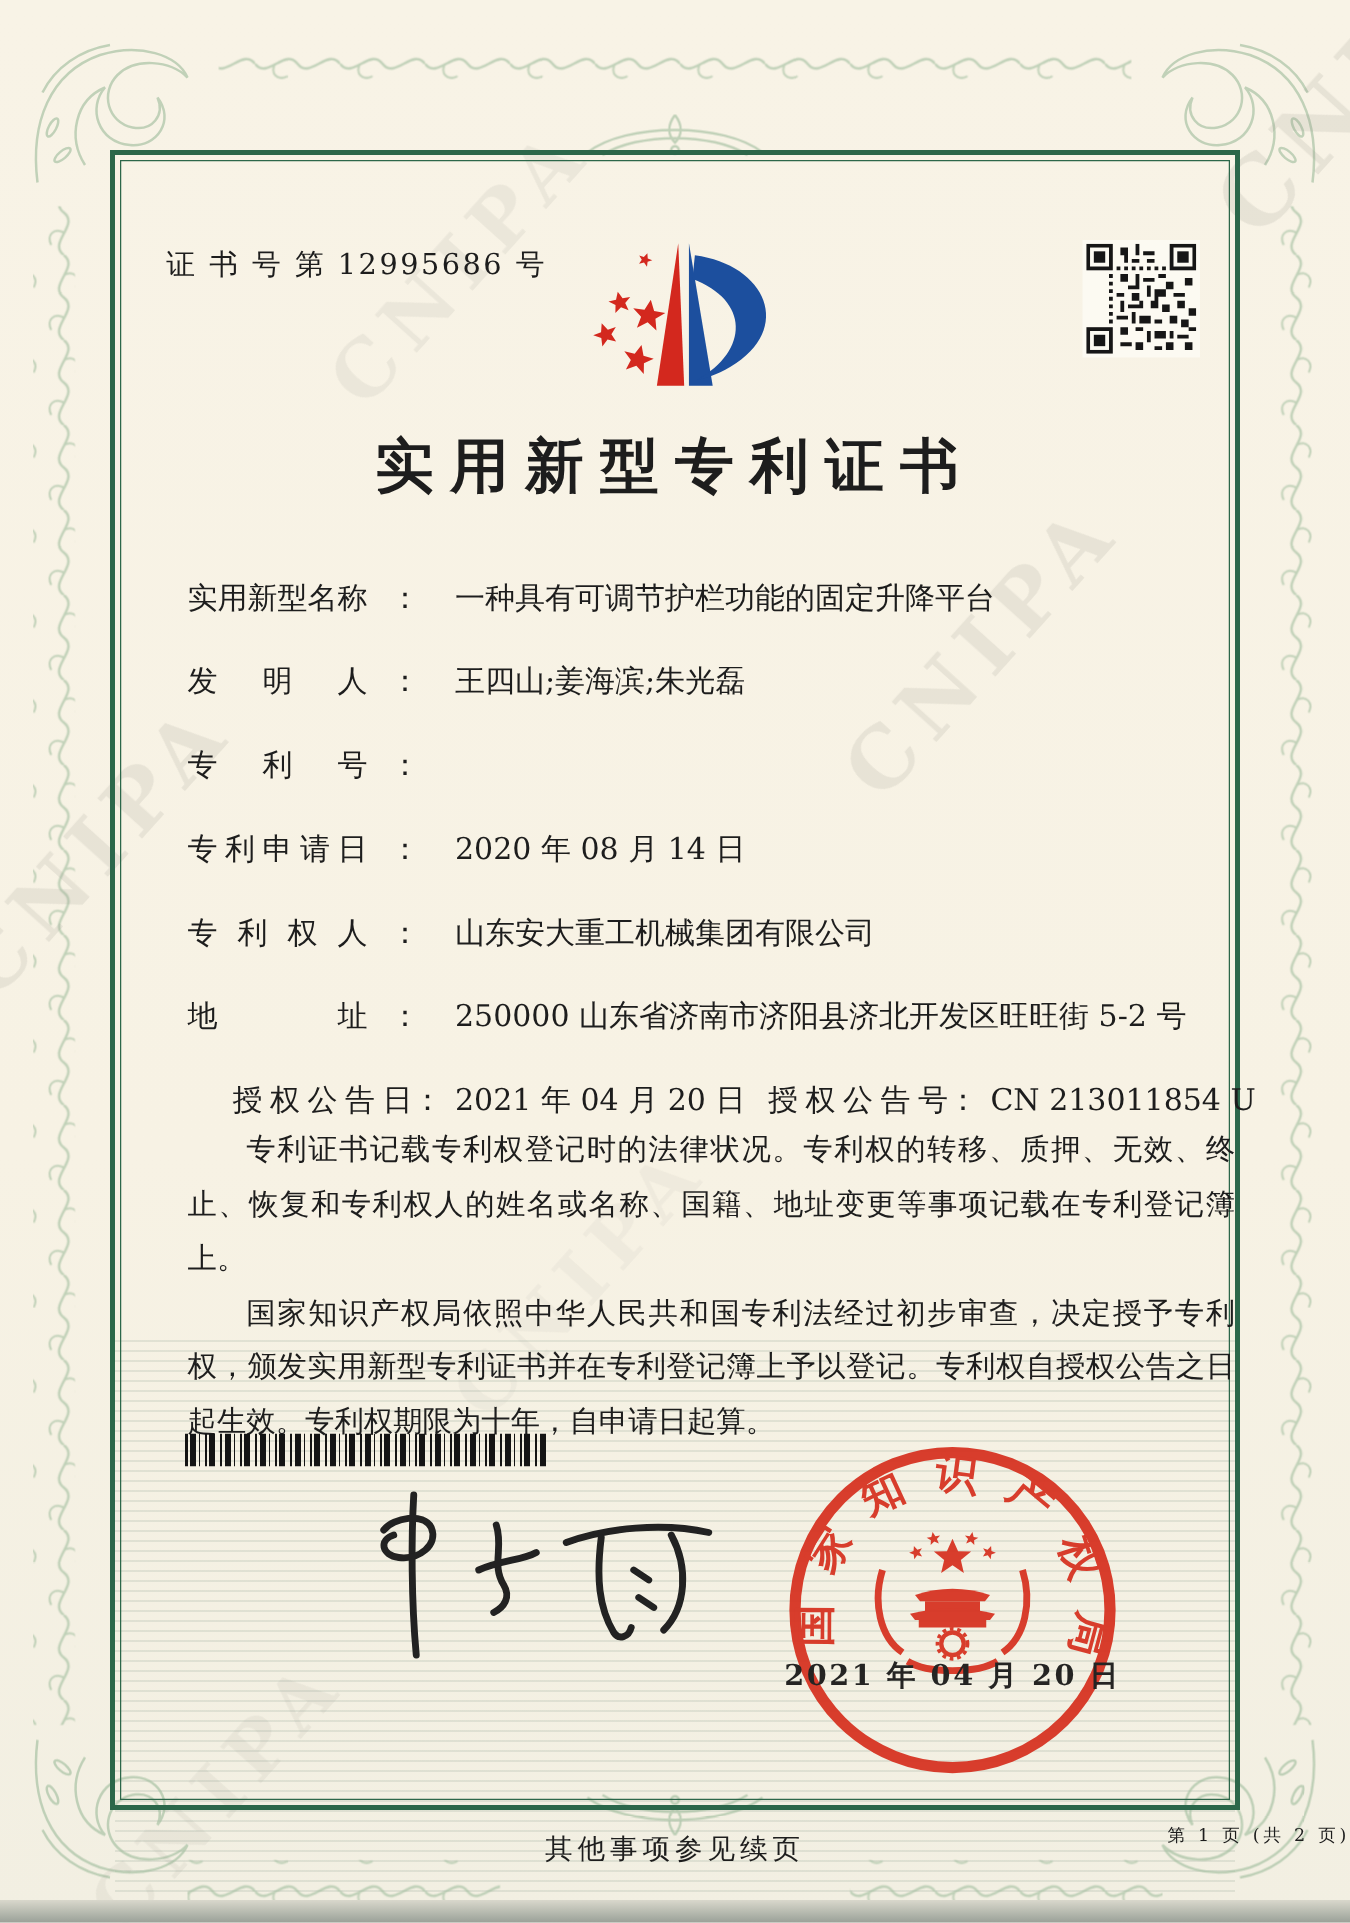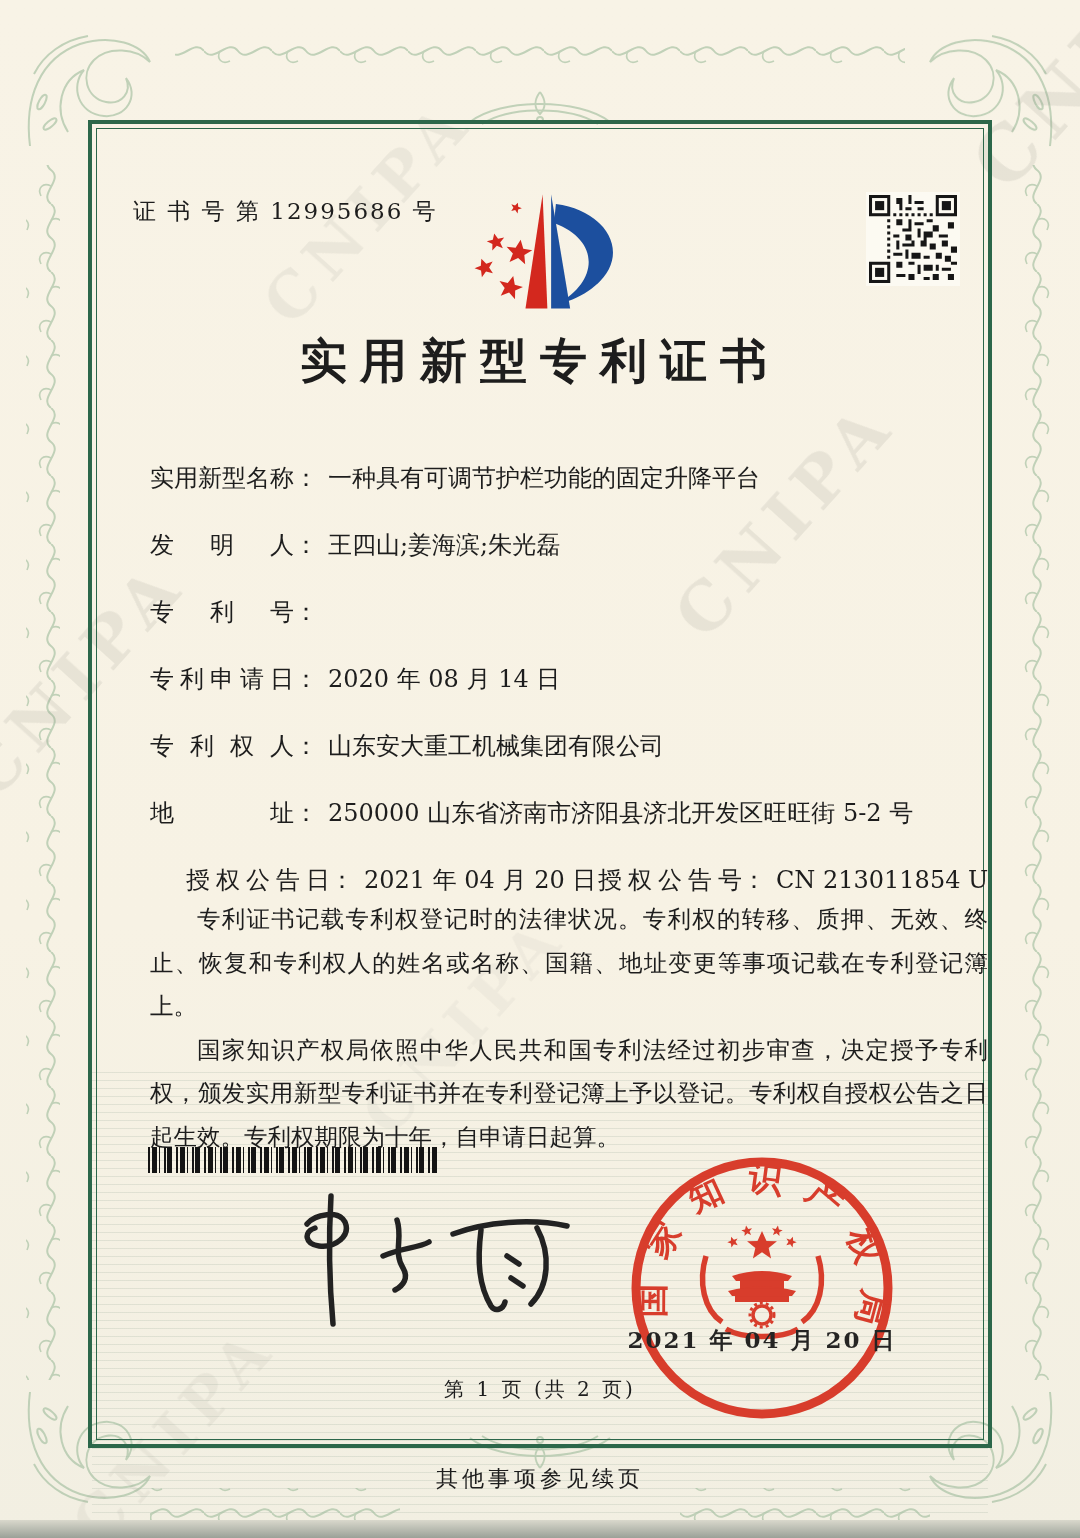--- a/index.html
+++ b/index.html
@@ -23,7 +23,7 @@
   .logo{position:absolute;left:448px;top:168px;z-index:3;}
   .qr{position:absolute;left:866px;top:192px;z-index:3;background:#fcfaf2;padding:3px;}
   .doc-title{position:absolute;left:0;right:0;top:330px;z-index:3;text-align:center;
-    font-size:47px;font-weight:700;letter-spacing:13px;margin:0;}
+    font-size:47px;font-weight:700;letter-spacing:13px;margin:12px;}
   .fields{position:absolute;left:150px;right:88px;top:462px;z-index:3;font-size:24px;}
   .frow{display:flex;align-items:baseline;height:26px;margin-bottom:41px;white-space:nowrap;}
   .flabel{display:inline-block;width:144px;text-align:justify;text-align-last:justify;}

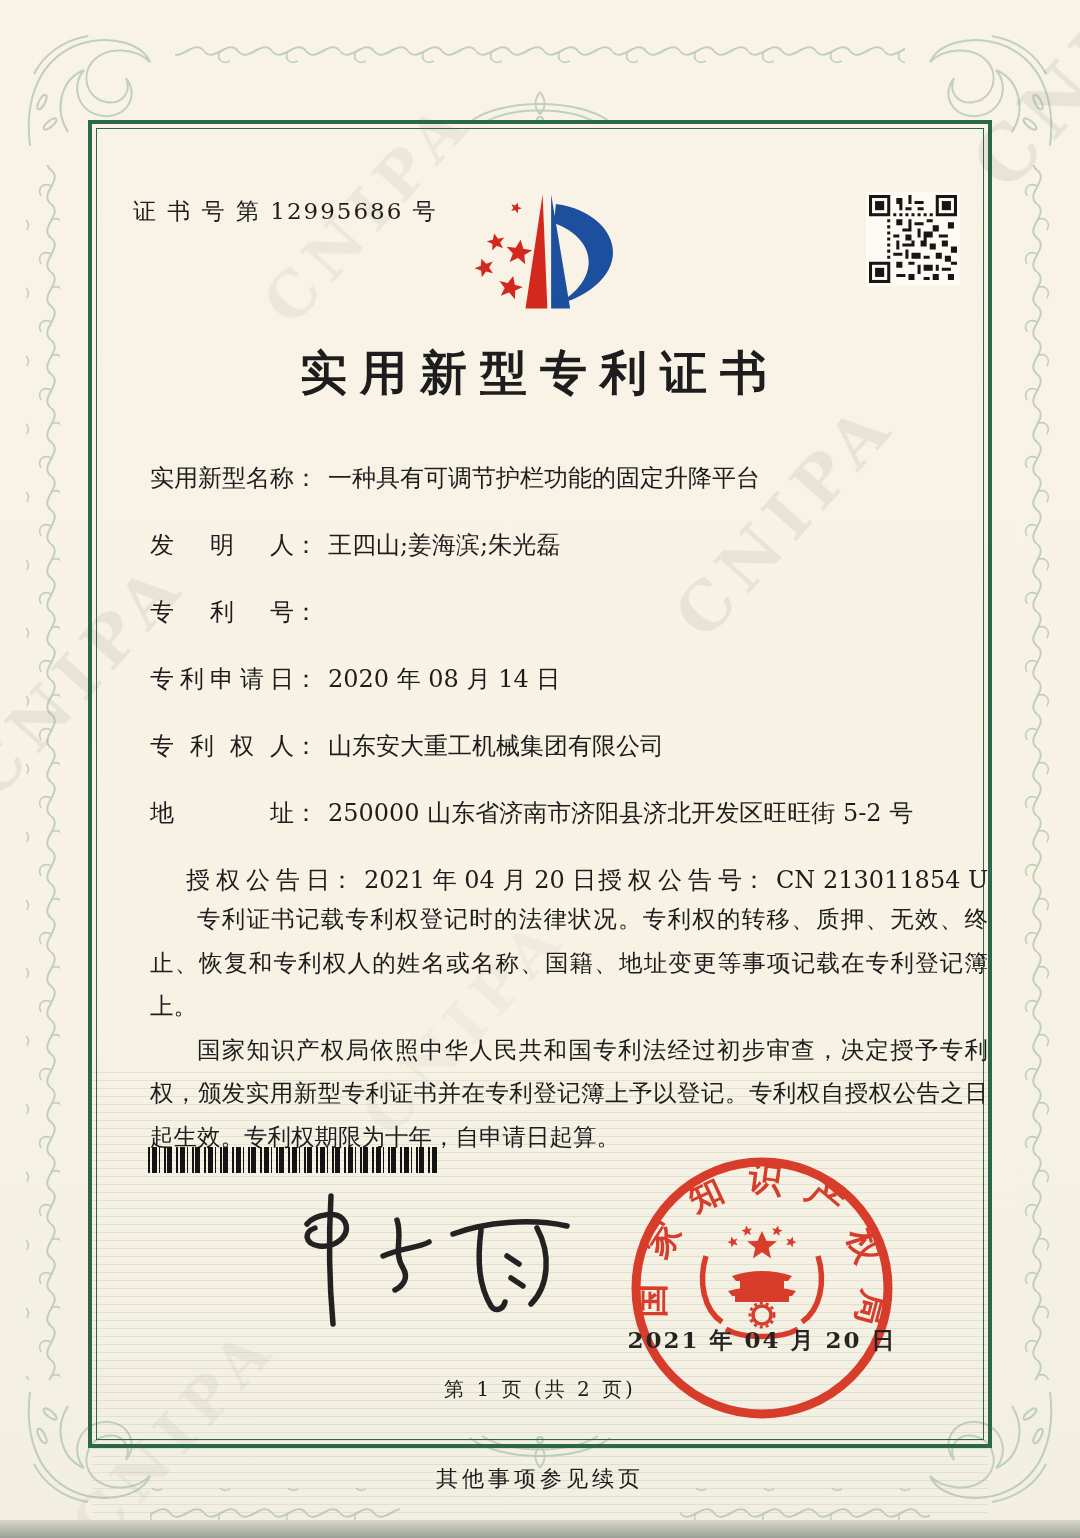--- a/index.html
+++ b/index.html
@@ -25,7 +25,7 @@
   .doc-title{position:absolute;left:0;right:0;top:330px;z-index:3;text-align:center;
     font-size:47px;font-weight:700;letter-spacing:13px;margin:12px;}
   .fields{position:absolute;left:150px;right:88px;top:462px;z-index:3;font-size:24px;}
-  .frow{display:flex;align-items:baseline;height:26px;margin-bottom:41px;white-space:nowrap;}
+  .frow{display:flex;align-items:baseline;height:26px;margin-bottom:41px;white-space:nowrap;gap:18px;}
   .flabel{display:inline-block;width:144px;text-align:justify;text-align-last:justify;}
   .fcolon{margin-right:10px;}
   .fgroup{display:flex;align-items:baseline;}

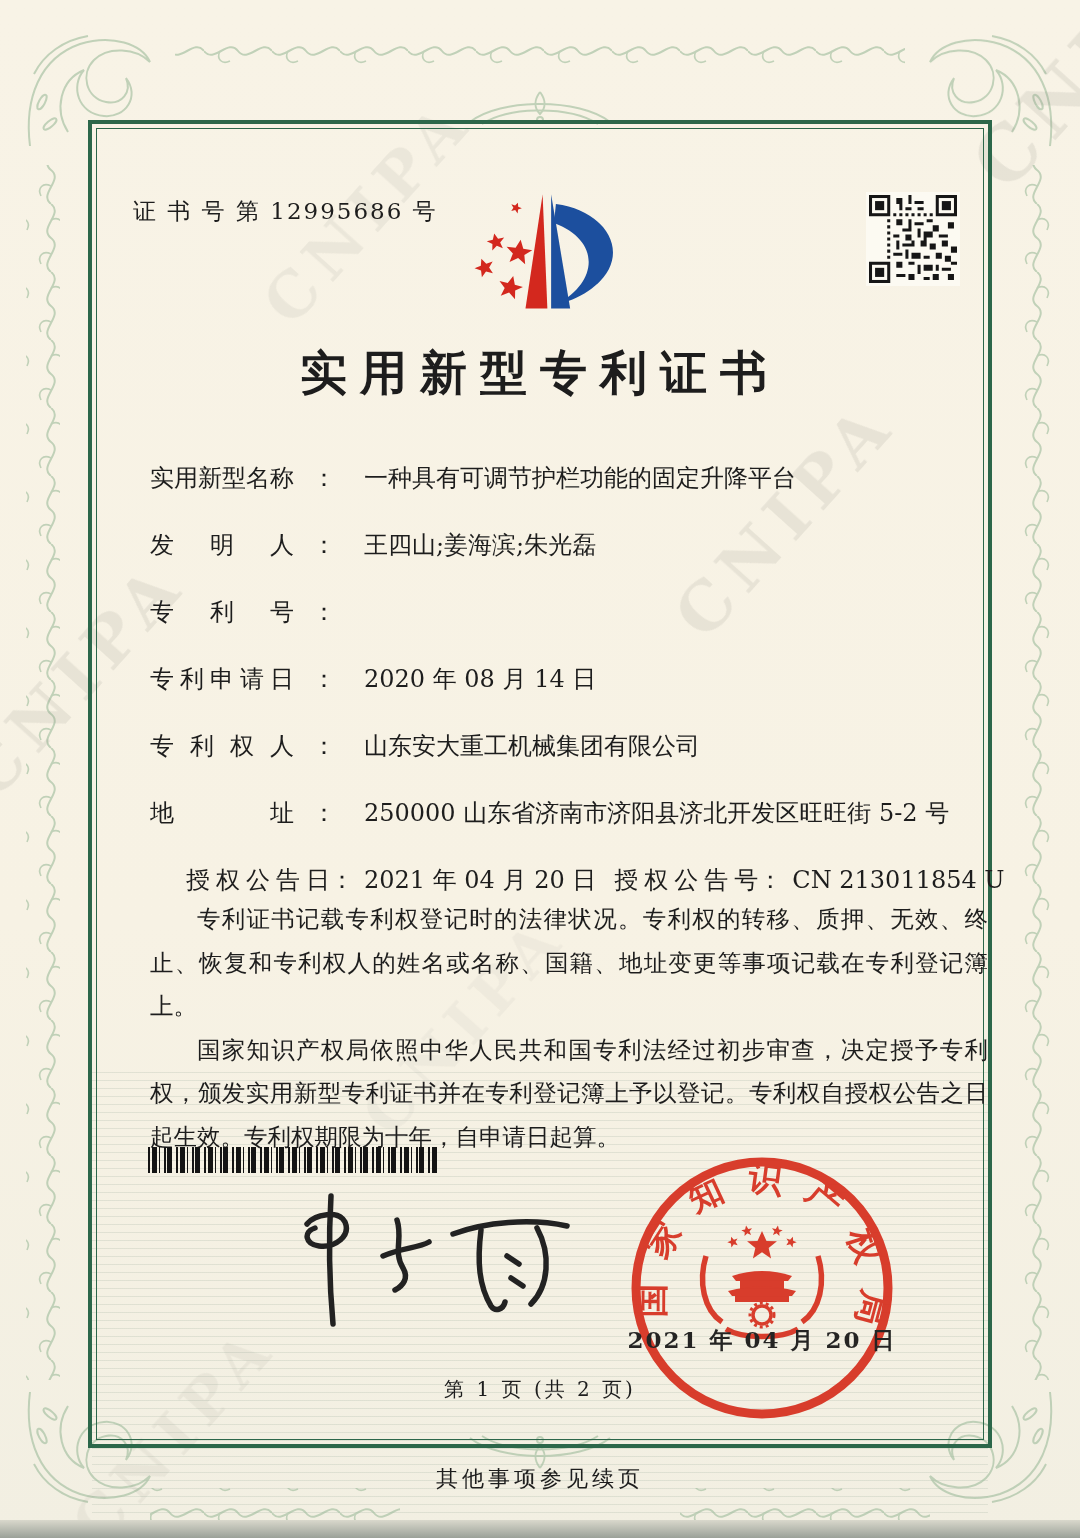--- a/index.html
+++ b/index.html
@@ -47,8 +47,8 @@
   .sig-block .name{margin-top:21px;}
   .sig-svg{position:absolute;left:285px;top:1190px;z-index:3;}
   .seal{position:absolute;left:627px;top:1148px;z-index:4;}
-  .pagenum{position:absolute;left:0;right:0;top:1376px;z-index:3;text-align:center;
-    font-size:20px;letter-spacing:3px;}
+  .pagenum{position:absolute;left:0;right:0;top:1460px;z-index:3;text-align:right;
+    font-size:14px;letter-spacing:3px;}
   .note{position:absolute;left:0;right:0;top:1464px;z-index:3;text-align:center;
     font-size:22px;letter-spacing:4px;}
   .bottom-strip{position:absolute;left:0;bottom:0;width:100%;height:18px;z-index:5;

